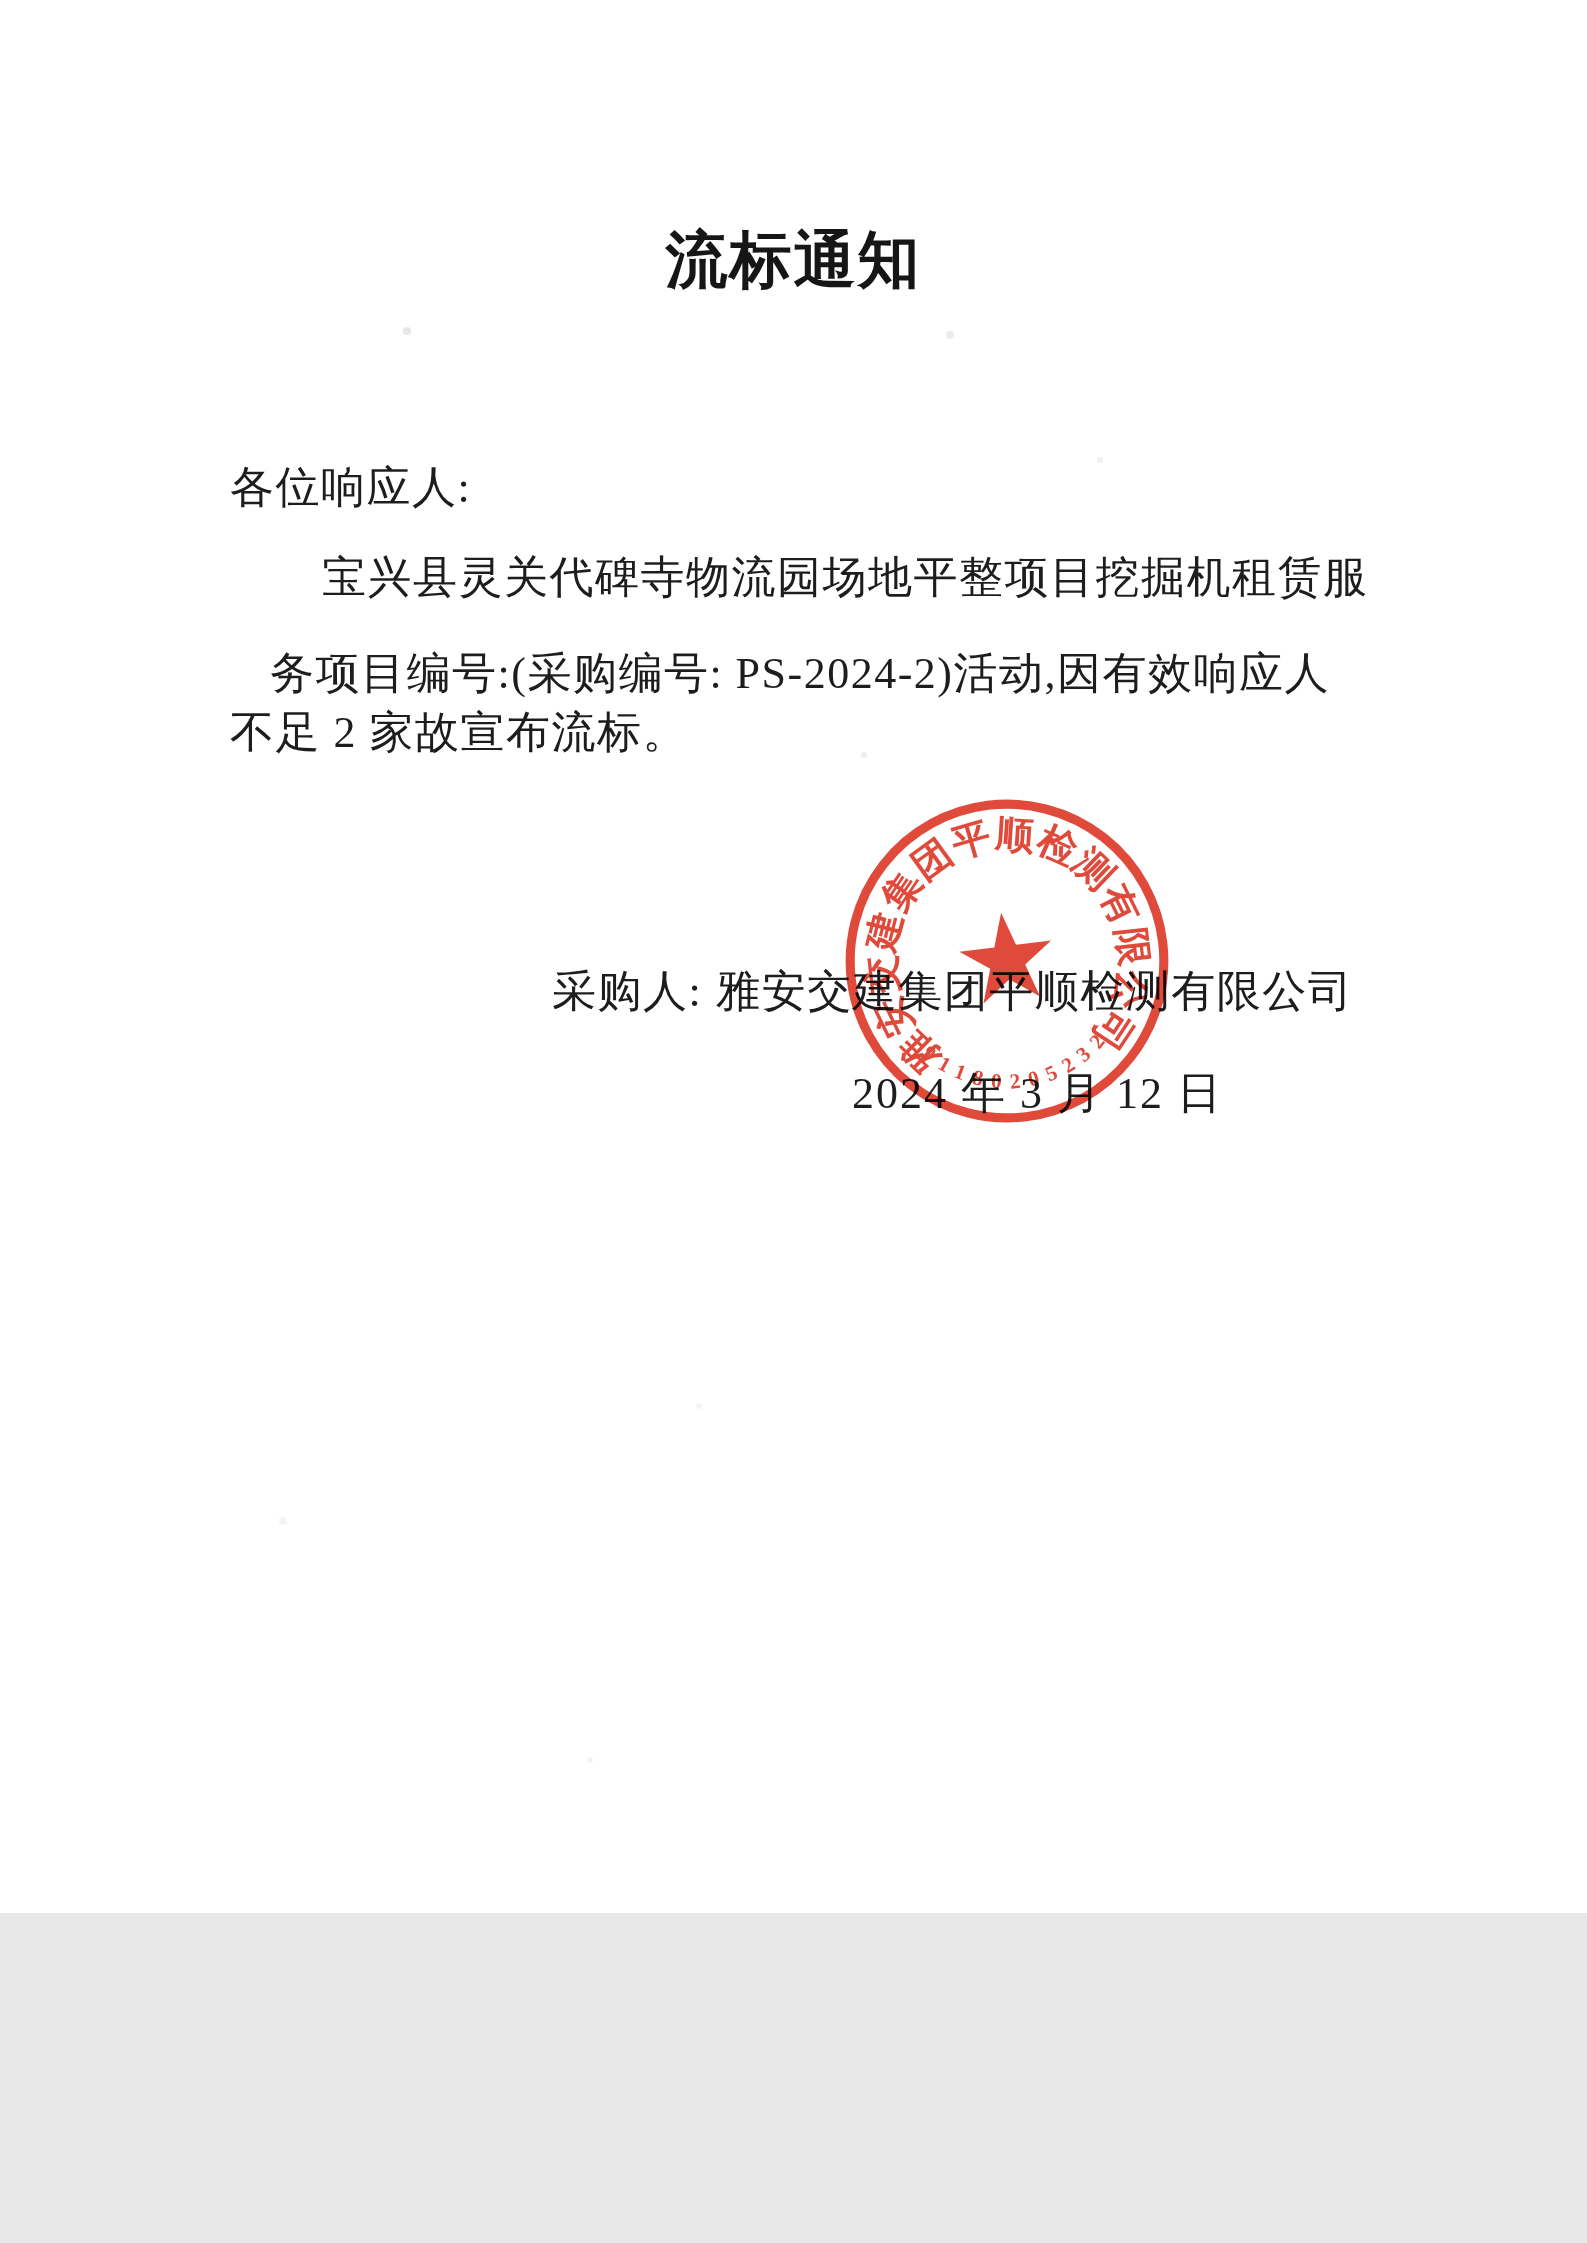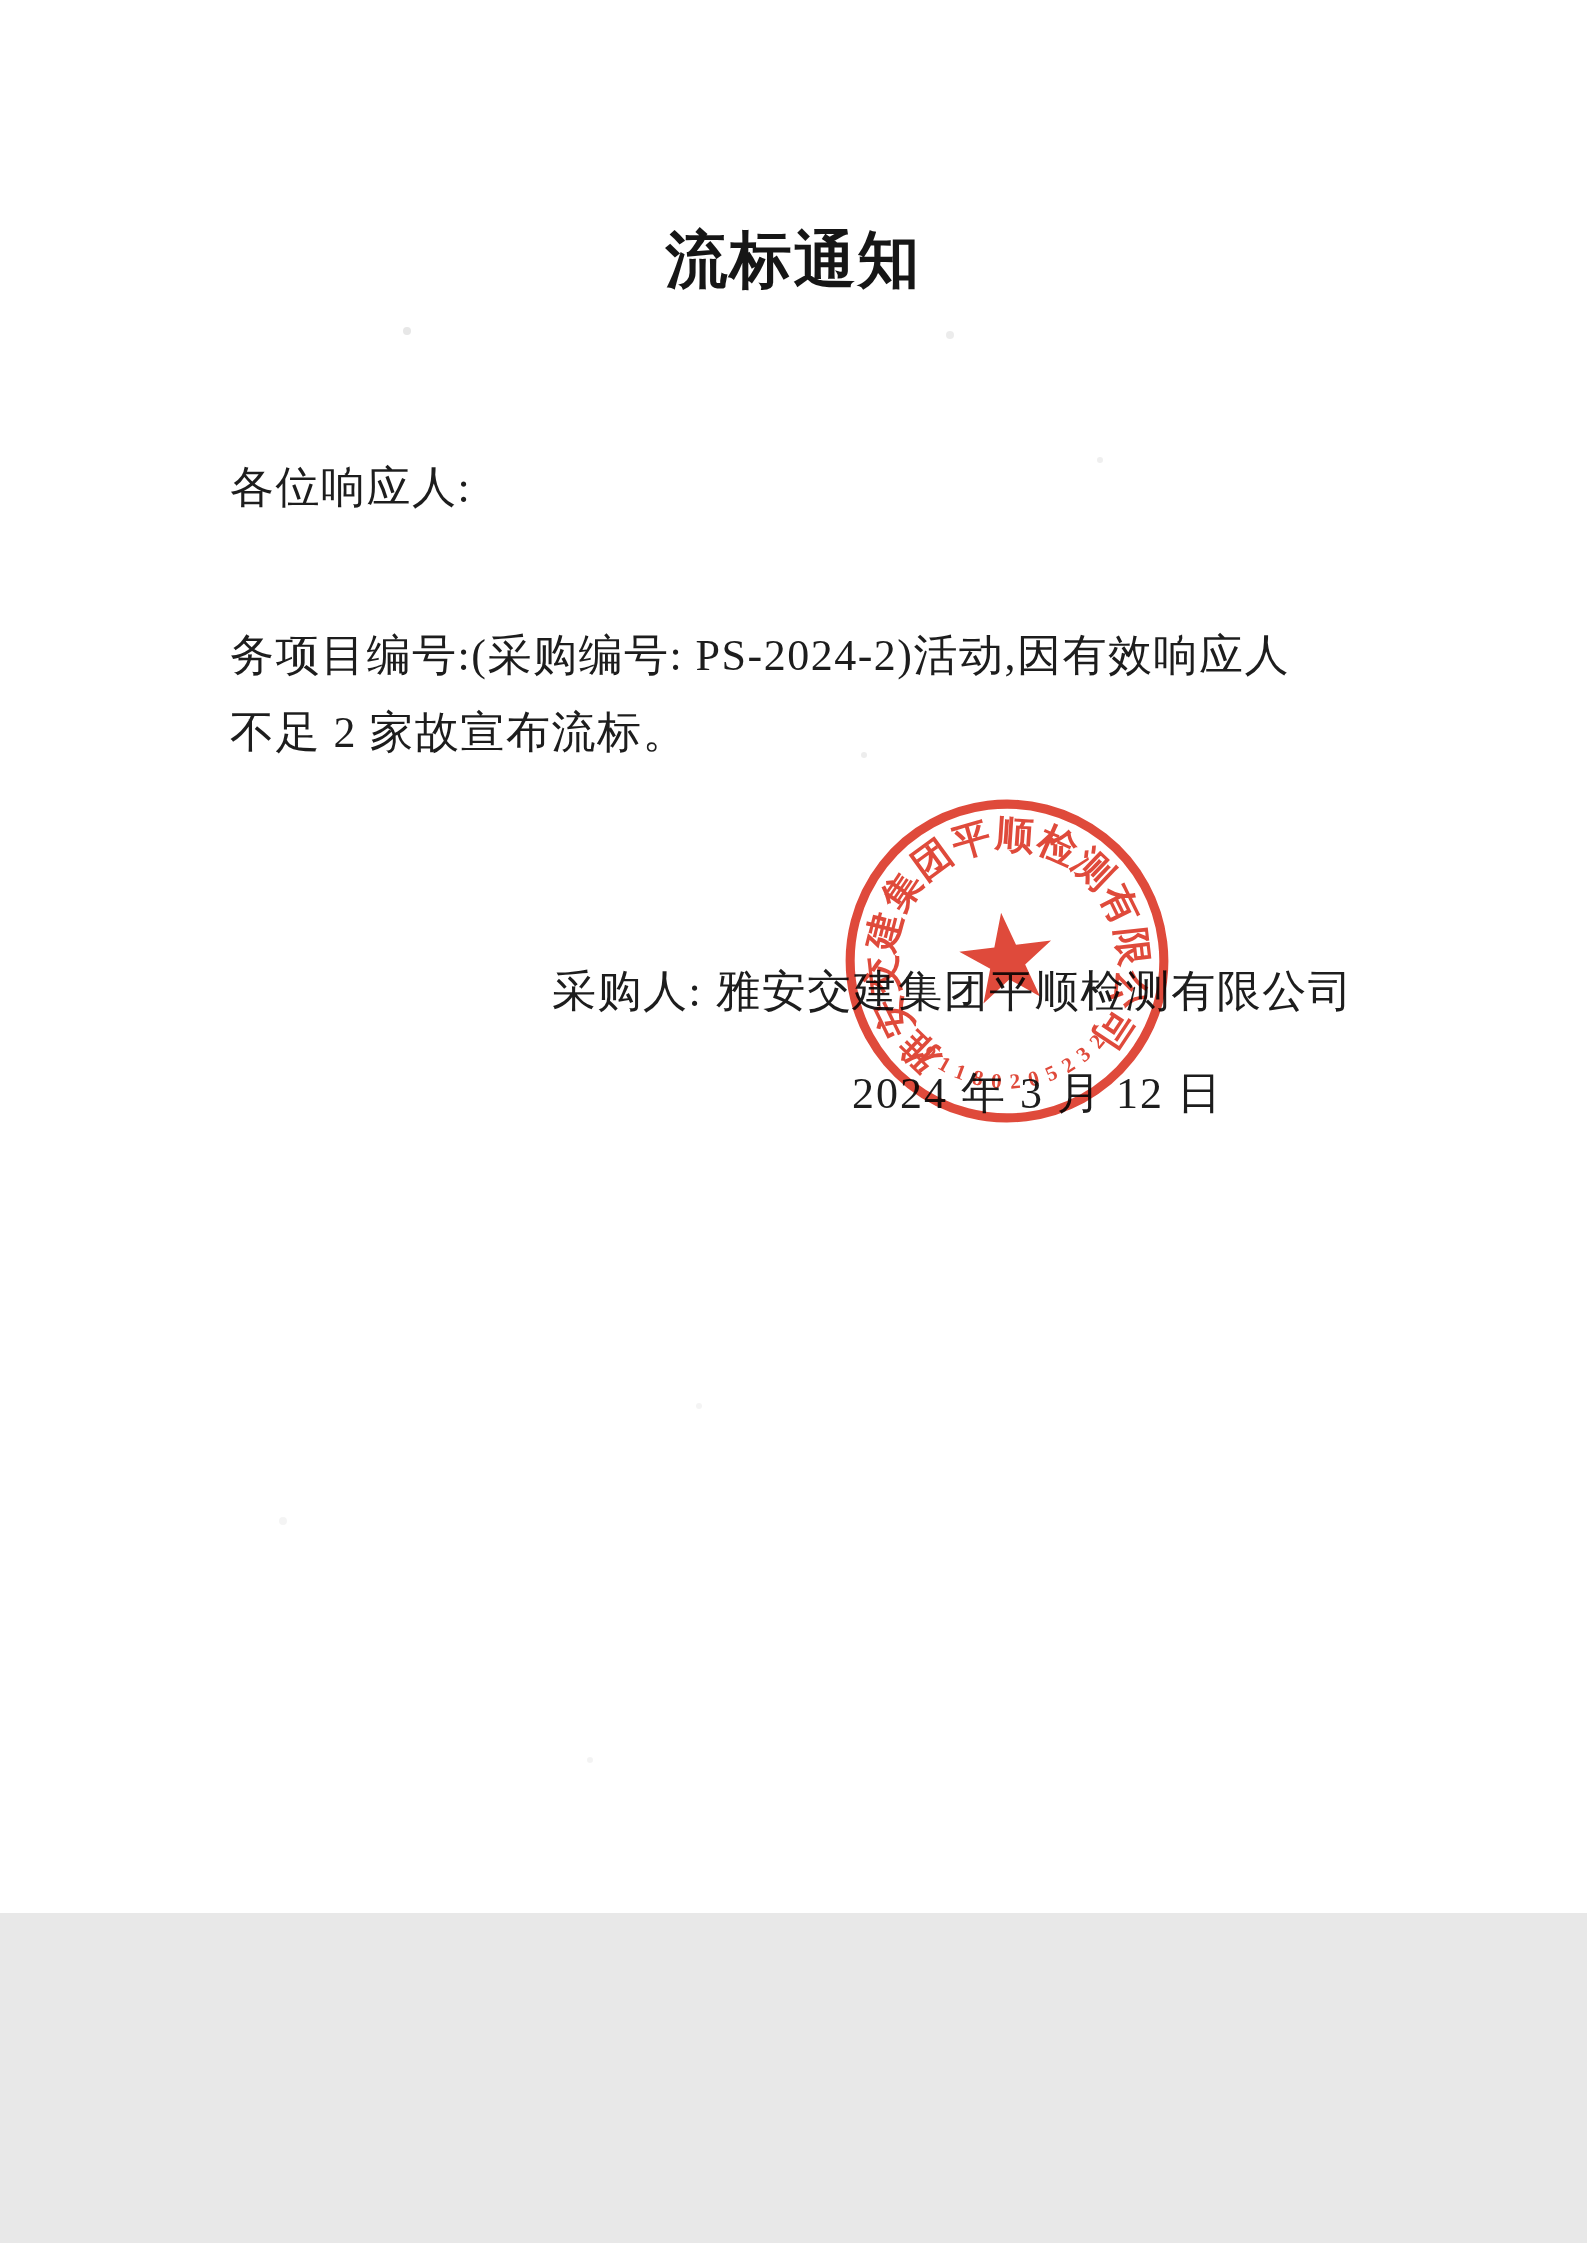--- a/index.html
+++ b/index.html
@@ -97,6 +97,7 @@
 
   <div class="text-line salutation">各位响应人:</div>
 
+  <div class="text-line para-line-1">宝兴县灵关代碑寺物流园场地平整项目挖掘机租赁服</div>
 
   <div class="text-line para-line-2">务项目编号:(采购编号: PS-2024-2)活动,因有效响应人</div>
 

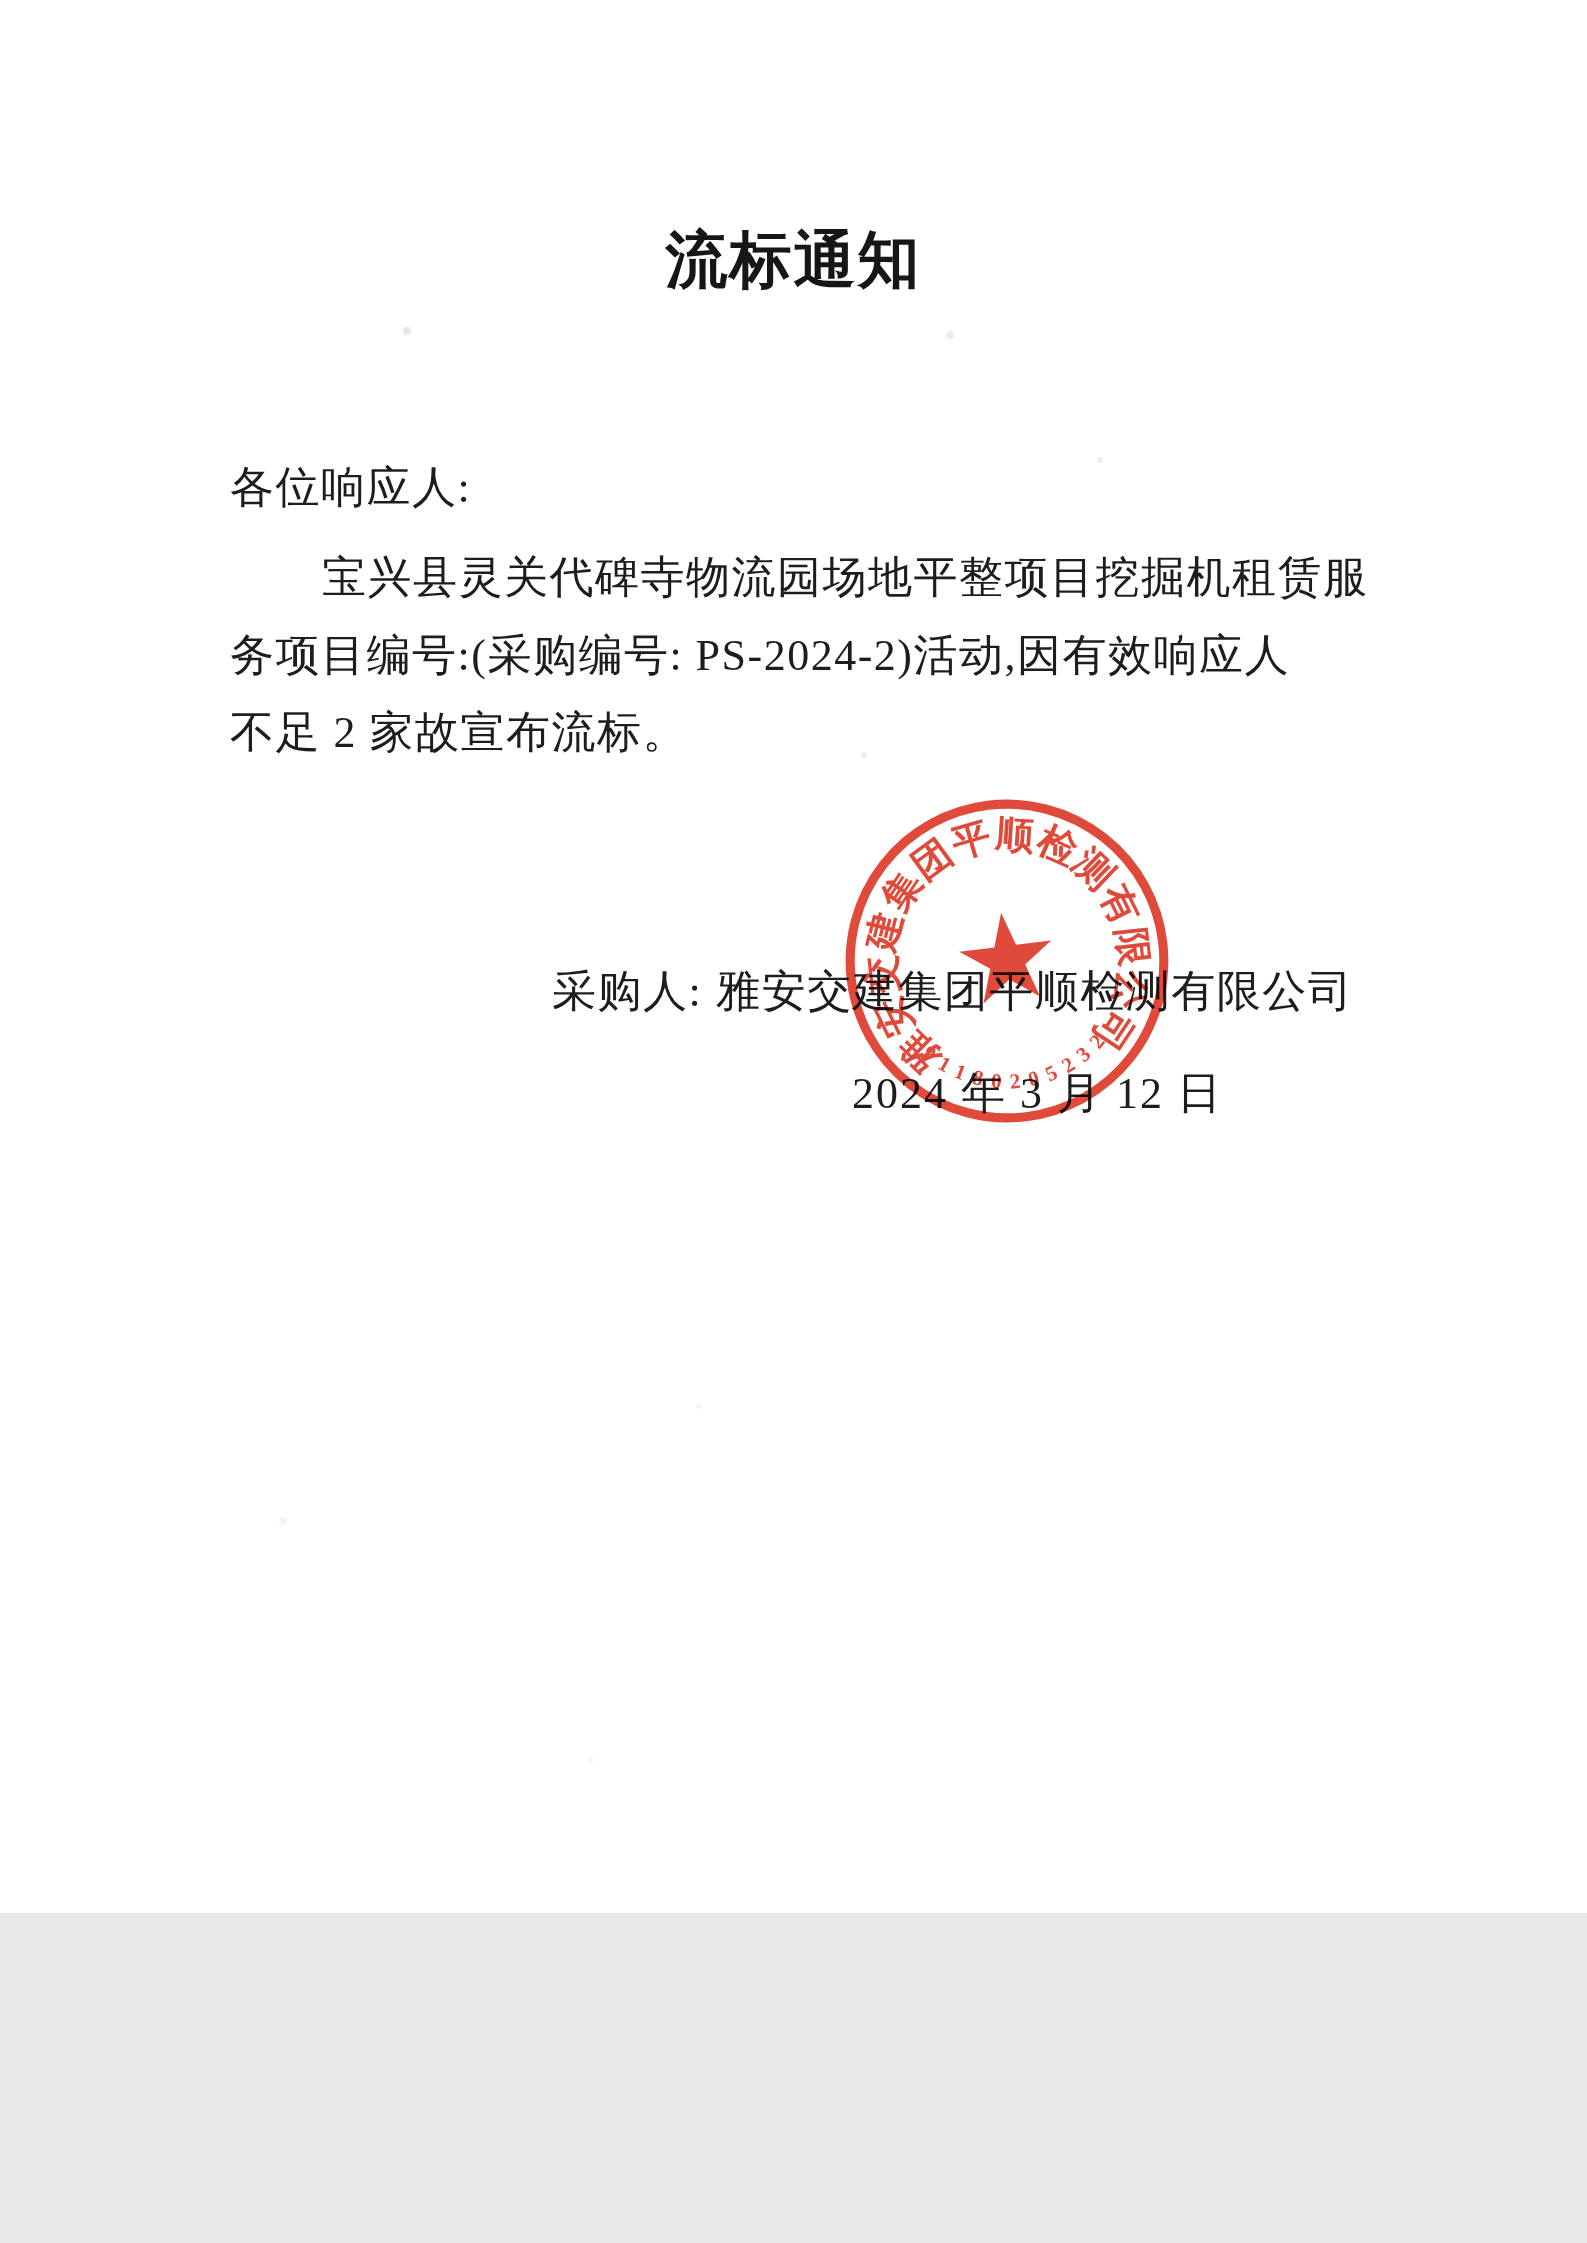--- a/index.html
+++ b/index.html
@@ -40,7 +40,7 @@
   }
   .salutation     { top: 458px; }
   .para-line-1    { top: 548px; padding-left: 92px; }
-  .para-line-2    { top: 626px; }
+  .para-line-2    { top: 644px; margin-left: 40px; }
   .para-line-3    { top: 703px; }
   .buyer-line     { top: 962px;  left: 508px; width: auto; }
   .date-line      { top: 1064px; left: 852px; width: auto; letter-spacing: 2px; }

